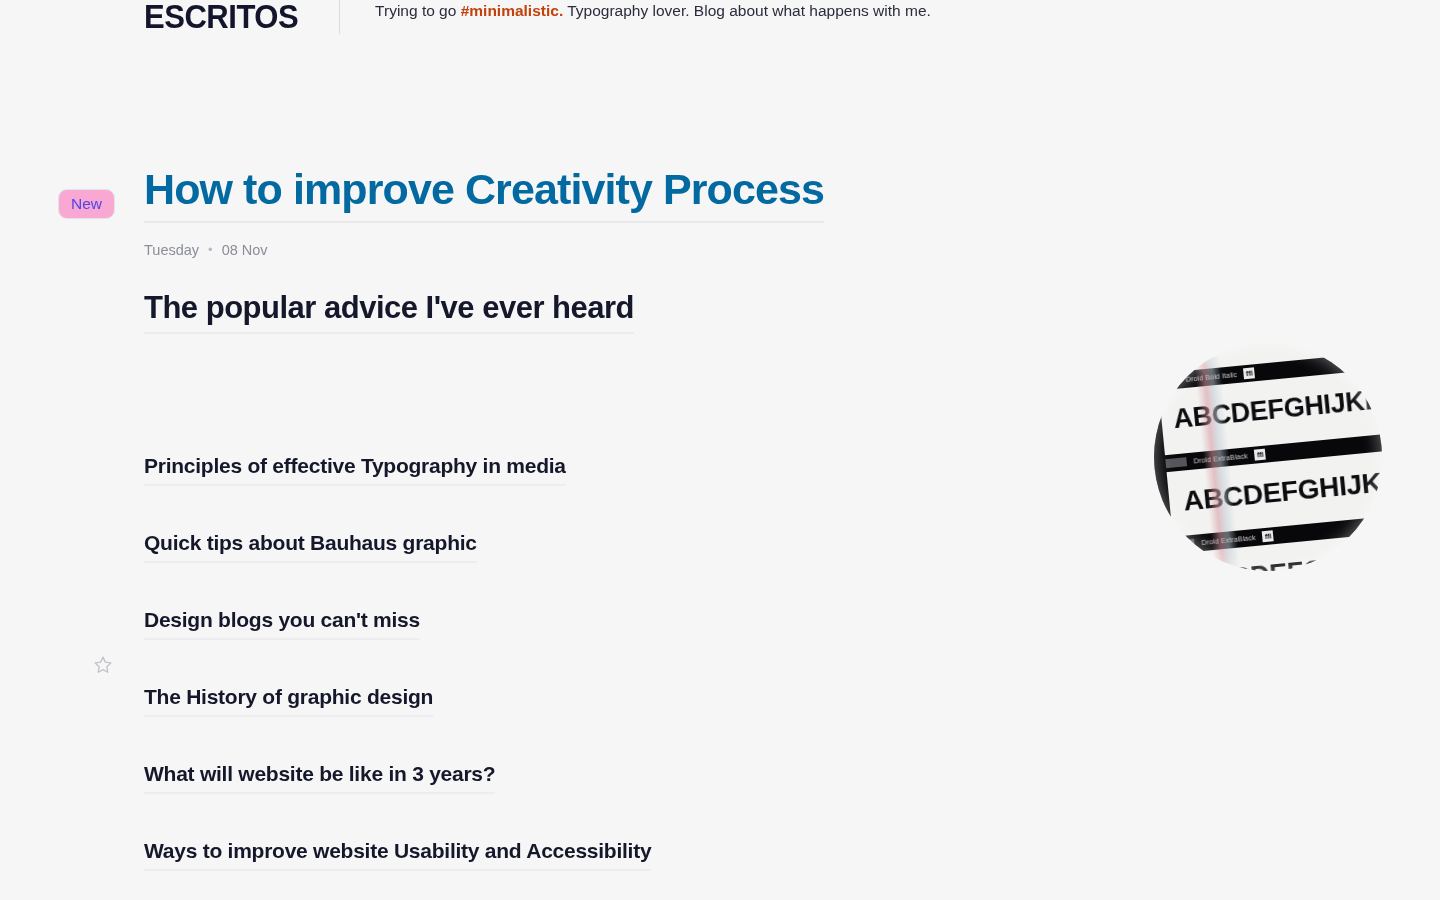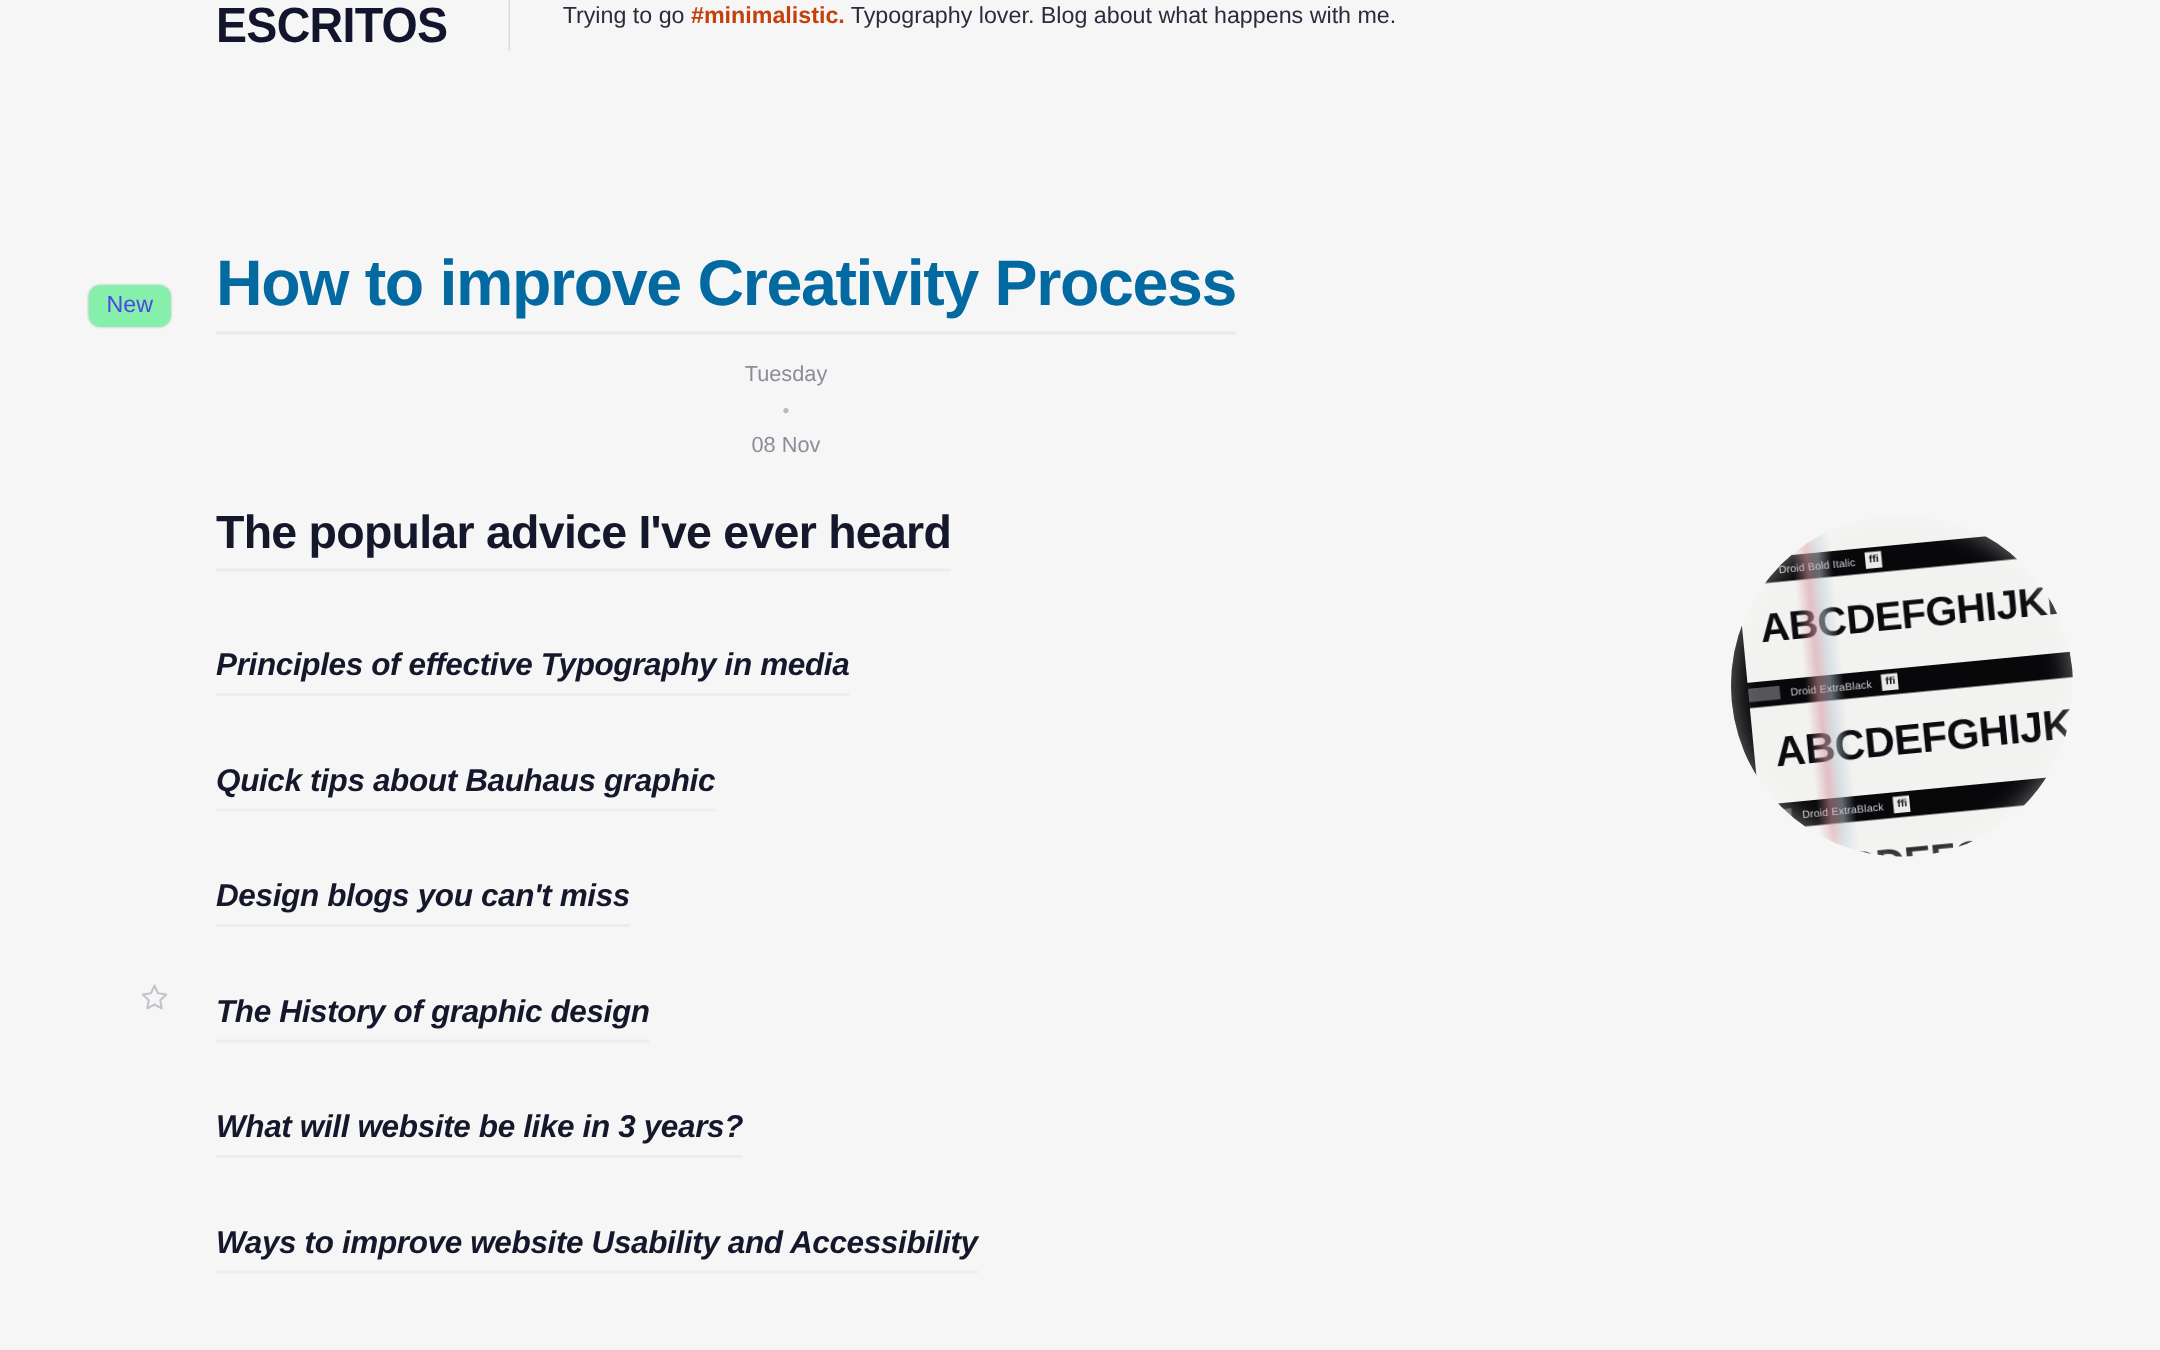--- a/index.html
+++ b/index.html
@@ -60,7 +60,7 @@
     width:57px;height:30px;
     border:1px solid #e4e4e8;
     border-radius:9px;
-    background:#86efac;
+    background:#f9a8d4;
     color:#4f46e5;
     font-size:15.5px;
     display:flex;align-items:center;justify-content:center;

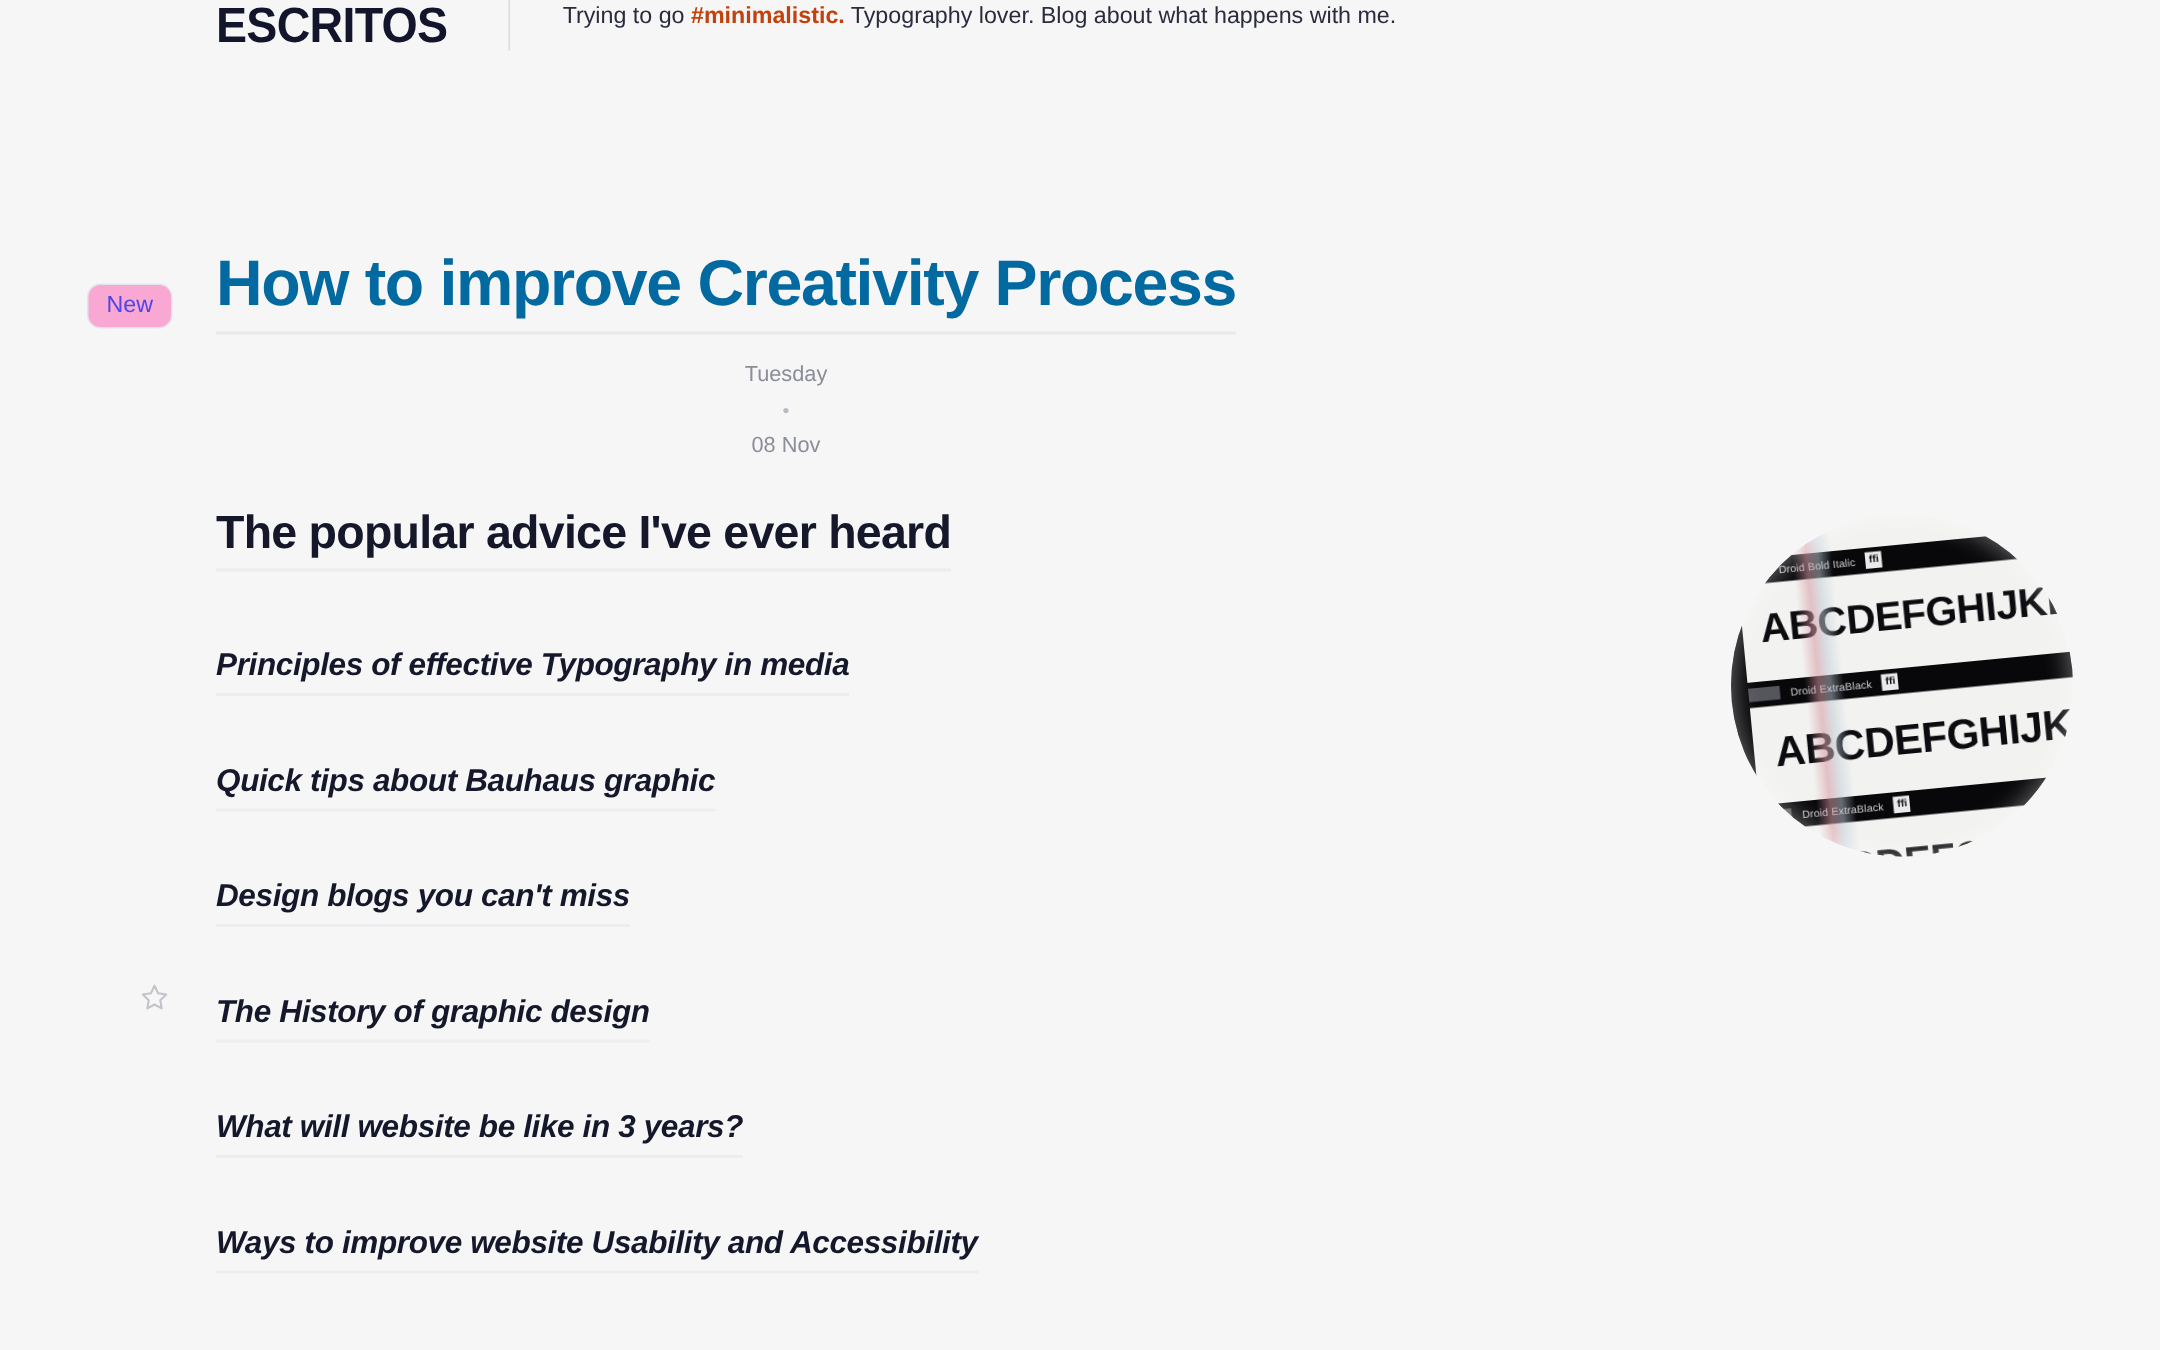--- a/index.html
+++ b/index.html
@@ -90,7 +90,6 @@
     color:#8b8d99;
     display:flex;align-items:center;gap:9px;
     white-space:nowrap;
-    flex-direction:column;
   }
   .meta-dot{
     font-size:13px;color:#b9bac3;line-height:1;

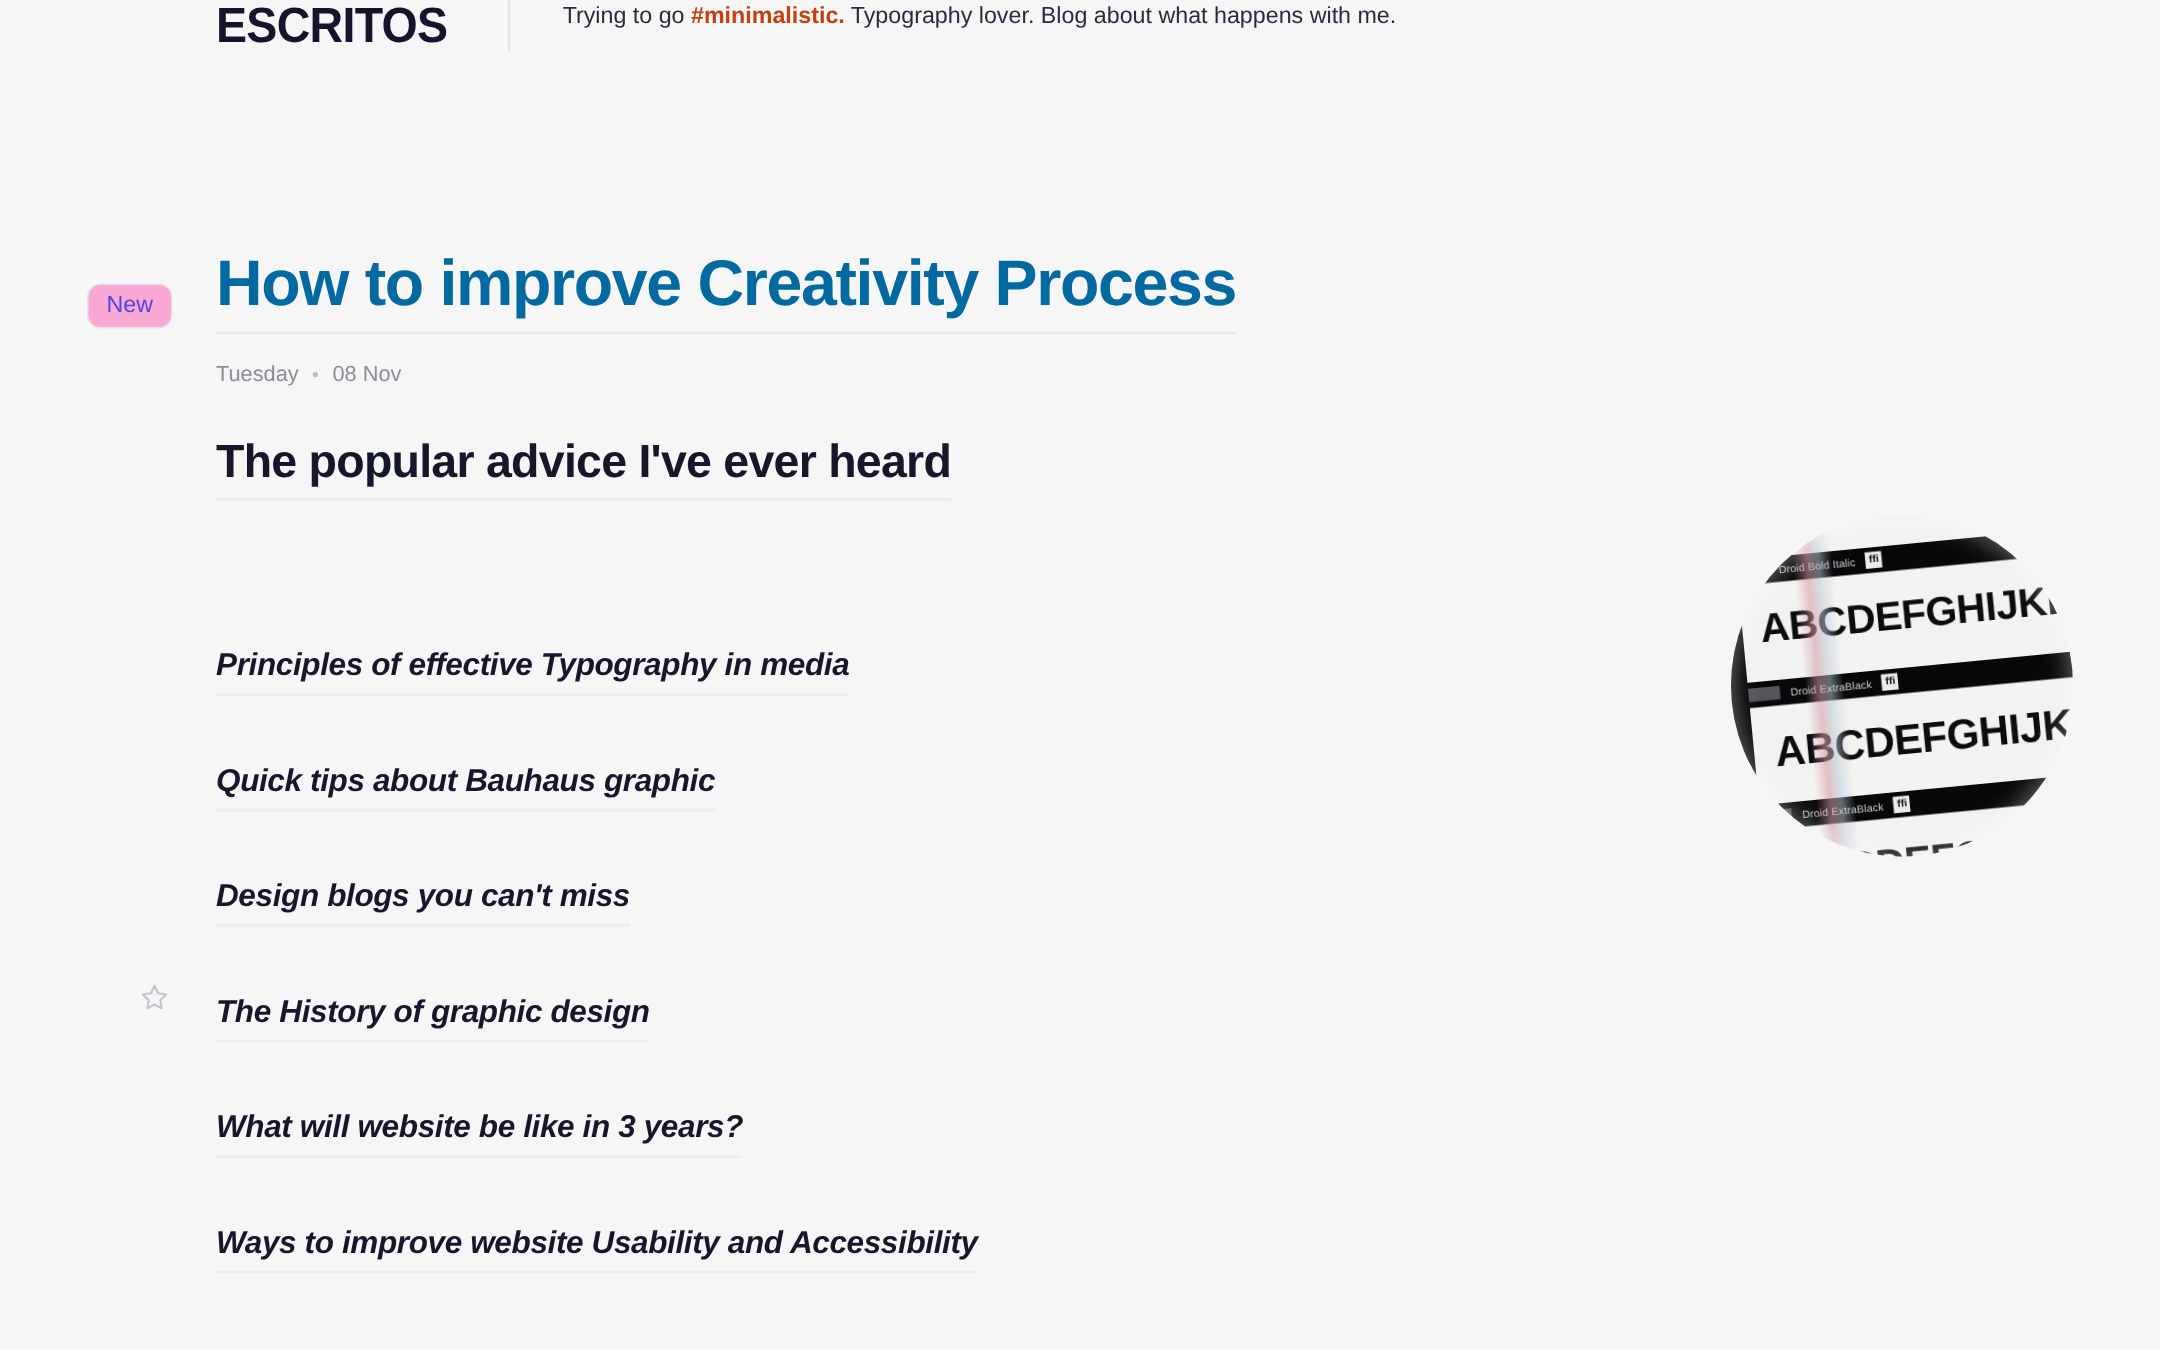--- a/index.html
+++ b/index.html
@@ -120,8 +120,7 @@
     position:relative;
     height:77px;
     display:flex;
-    align-items:center;
-    font-style:italic;
+    align-items:flex-end;
   }
   .row-star{
     position:absolute;

